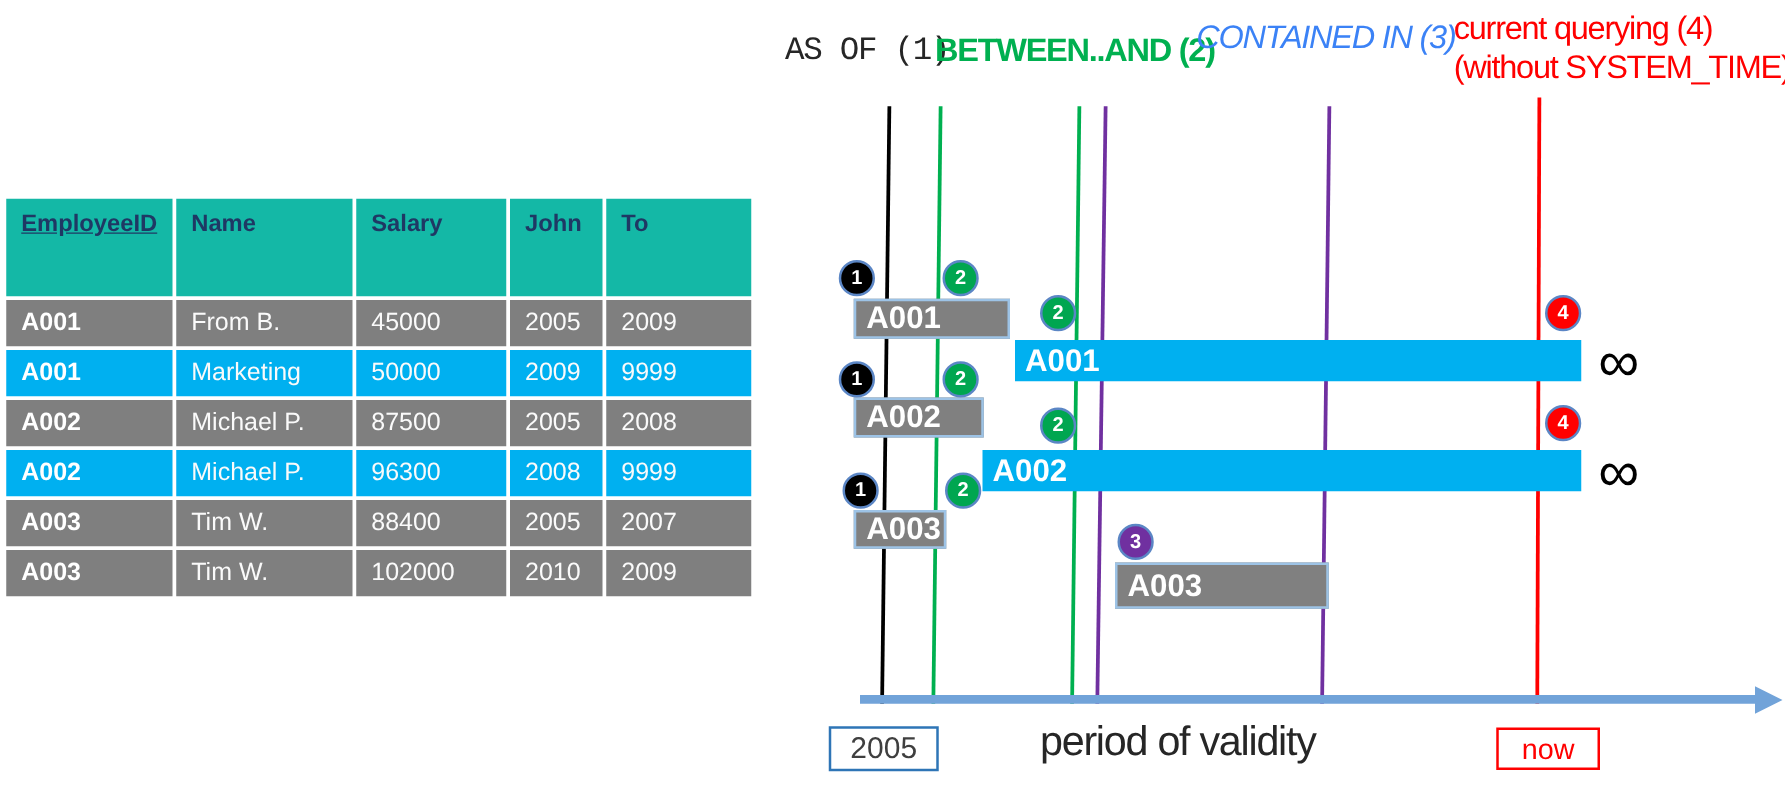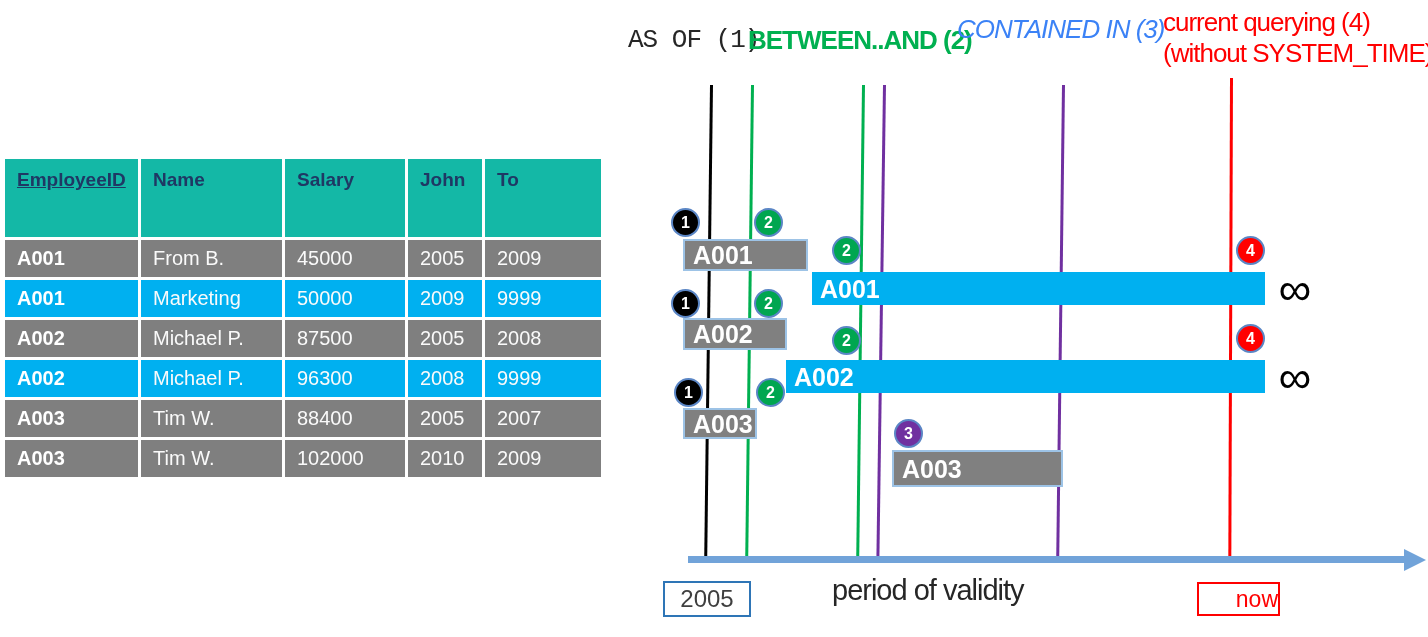--- a/index.html
+++ b/index.html
@@ -29,7 +29,7 @@
               border-bottom:11px solid transparent;border-left:22px solid #71A3D9;}
   .yearbox{position:absolute;left:663px;top:581px;width:84px;height:32px;border:2px solid #2E75B6;
            color:#3F3F3F;font-size:24px;line-height:32px;text-align:center;}
-  .axis-title{position:absolute;left:832px;top:574px;color:#262626;font-size:29px;letter-spacing:-1px;}
+  .axis-title{position:absolute;left:832px;top:574px;color:#262626;font-size:33px;letter-spacing:-1px;}
   .nowbox{position:absolute;left:1197px;top:582px;width:79px;height:30px;border:2px solid #FF0000;
           color:#FF0000;font-size:23px;line-height:30px;text-align:right;}
 </style>

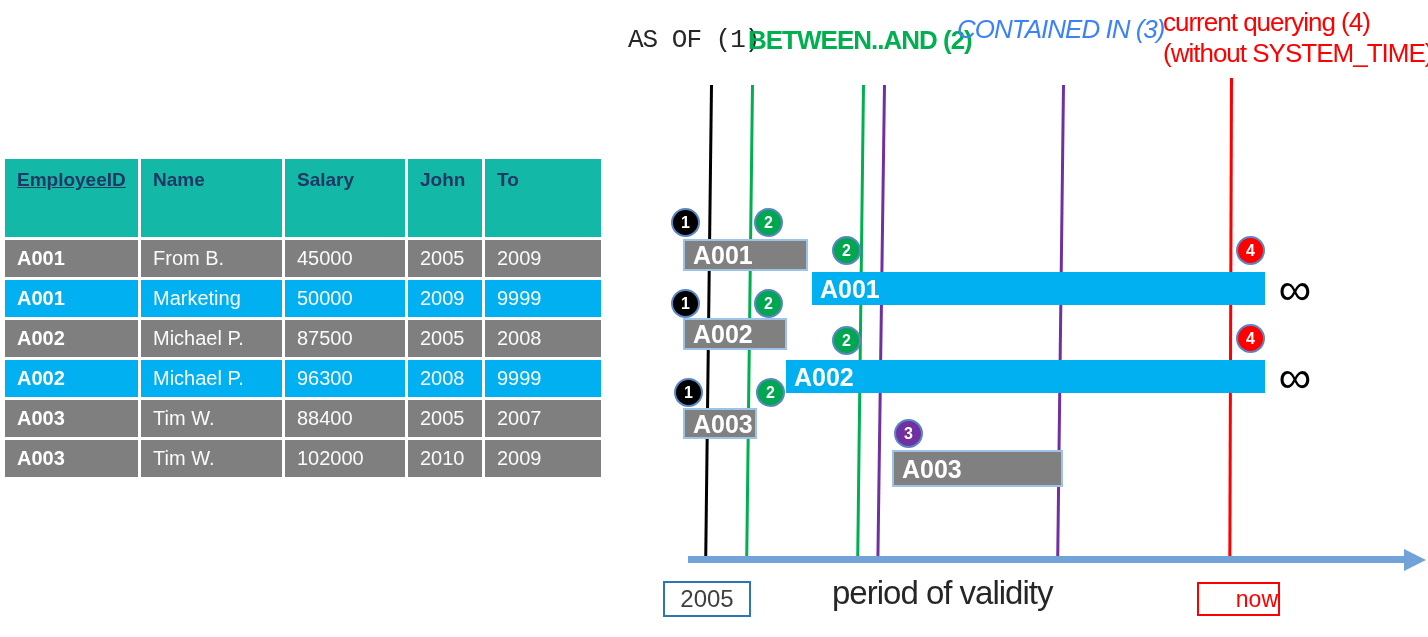--- a/index.html
+++ b/index.html
@@ -31,7 +31,7 @@
            color:#3F3F3F;font-size:24px;line-height:32px;text-align:center;}
   .axis-title{position:absolute;left:832px;top:574px;color:#262626;font-size:33px;letter-spacing:-1px;}
   .nowbox{position:absolute;left:1197px;top:582px;width:79px;height:30px;border:2px solid #FF0000;
-          color:#FF0000;font-size:23px;line-height:30px;text-align:right;}
+          color:#FF0000;font-size:23px;line-height:30px;text-align:center;}
 </style>
 </head>
 <body>

